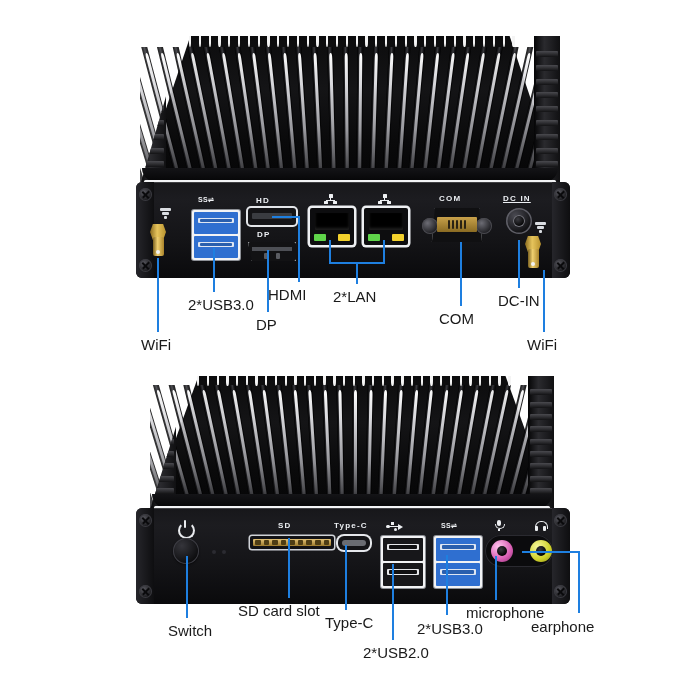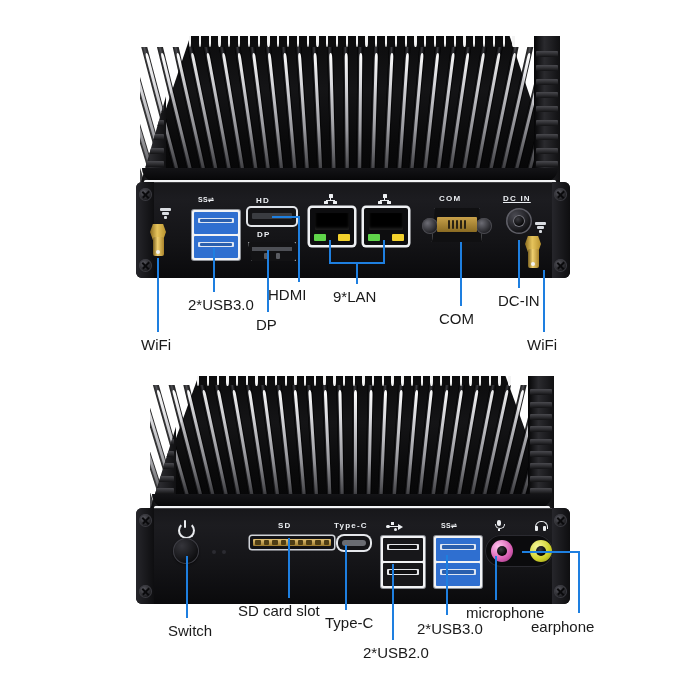--- a/index.html
+++ b/index.html
@@ -378,7 +378,7 @@
     <div class="leader" style="left:383px;top:240px;width:2px;height:24px;"></div>
     <div class="leader" style="left:329px;top:262px;width:56px;height:2px;"></div>
     <div class="leader" style="left:356px;top:262px;width:2px;height:22px;"></div>
-    <div class="callout" style="left:333px;top:288px;">9*LAN</div>
+    <div class="callout" style="left:333px;top:288px;">2*LAN</div>
 
     <div class="leader" style="left:460px;top:242px;width:2px;height:64px;"></div>
     <div class="callout" style="left:439px;top:310px;">COM</div>

